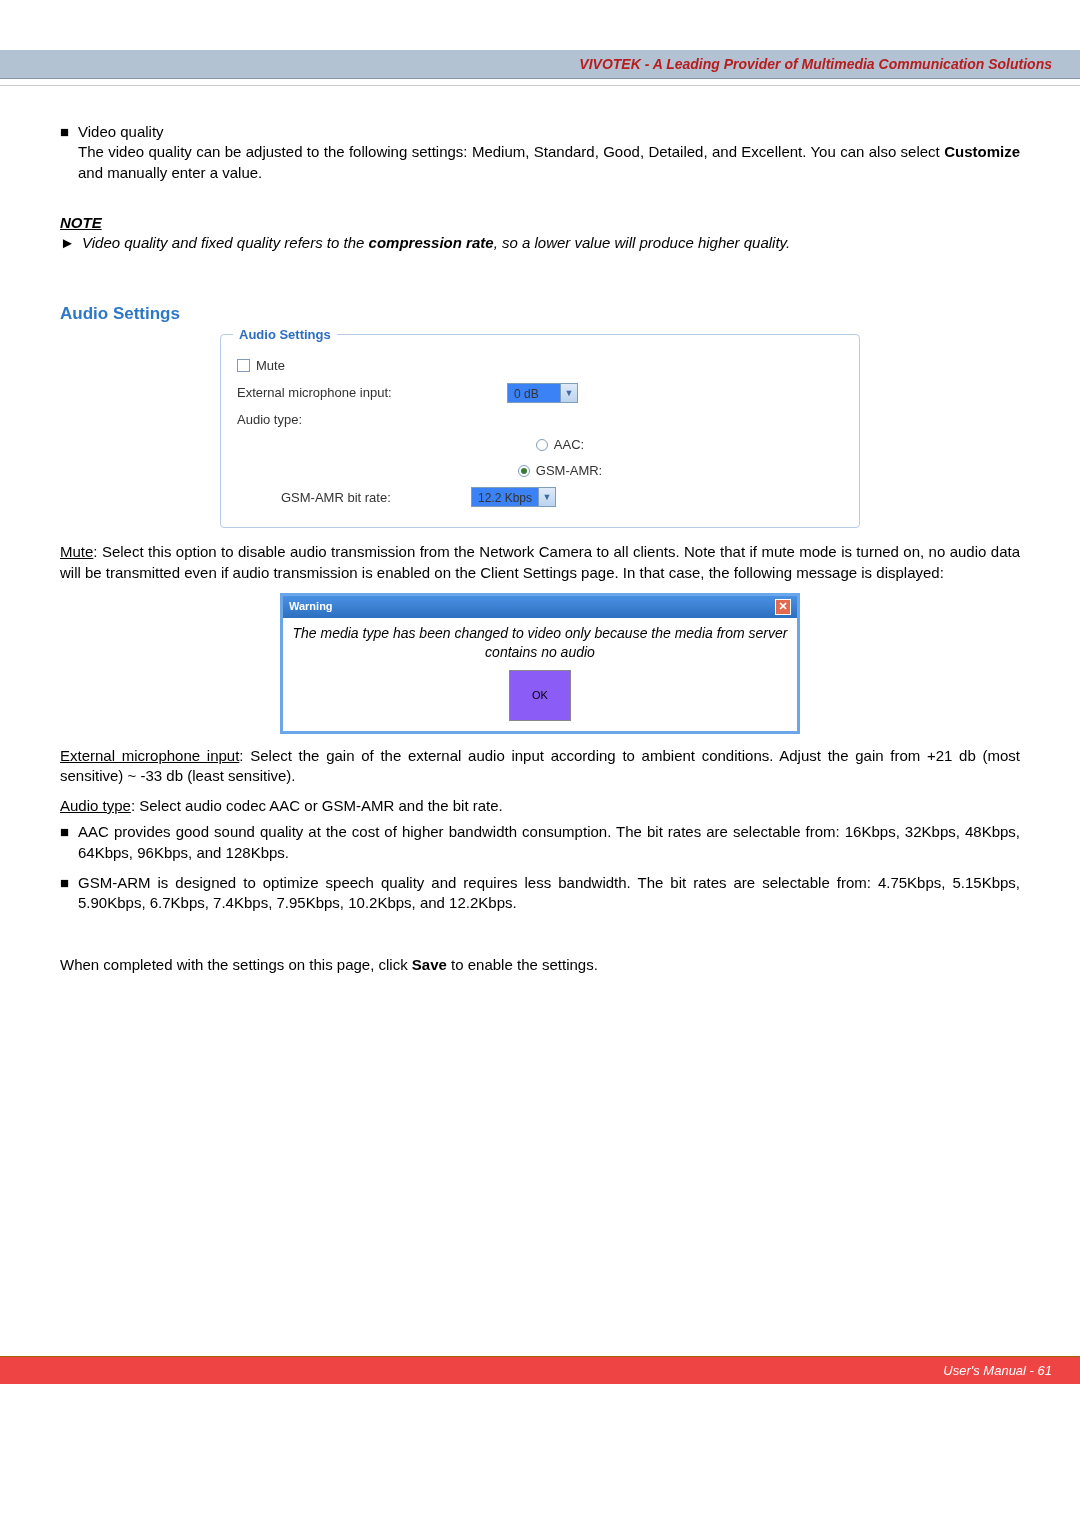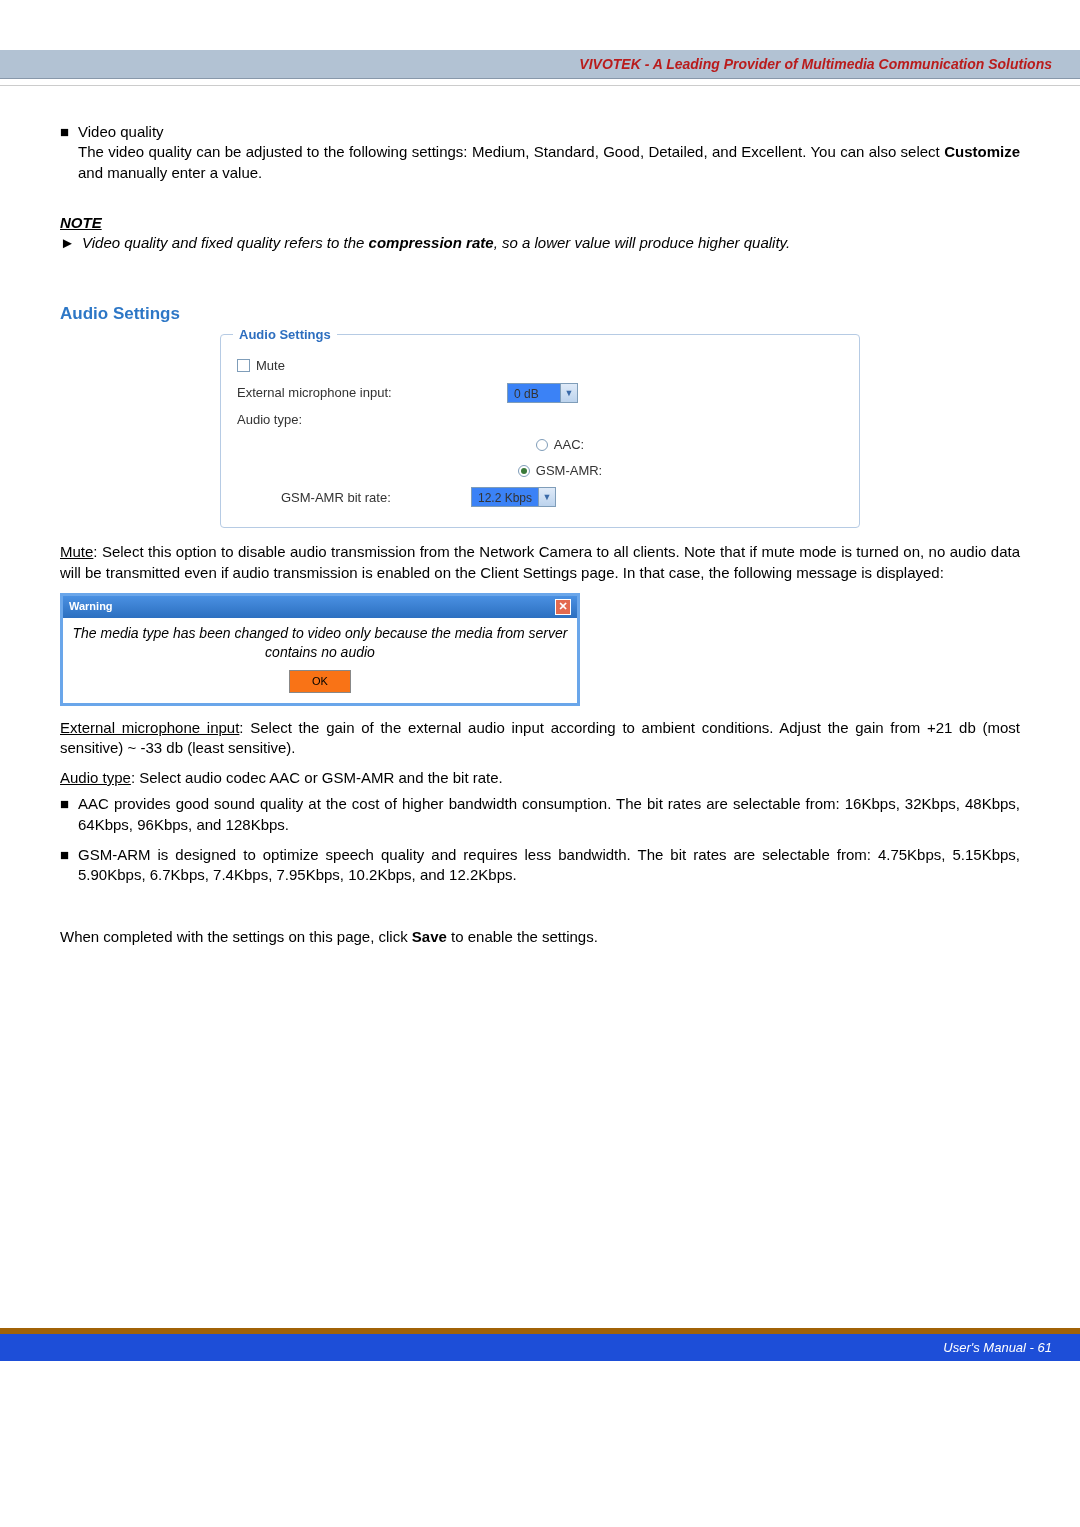--- a/index.html
+++ b/index.html
@@ -112,7 +112,7 @@
   .para { text-align: justify; margin: 10px 0; }
   .u { text-decoration: underline; }
   
-  .dlg-wrap { display:flex; justify-content:flex-start; margin: 6px 0 12px 0; }
+  .dlg-wrap { display:flex; justify-content:center; margin: 6px 0 12px 0; }
   .dlg {
     width: 520px;
     border: 3px solid #6aa6ea;

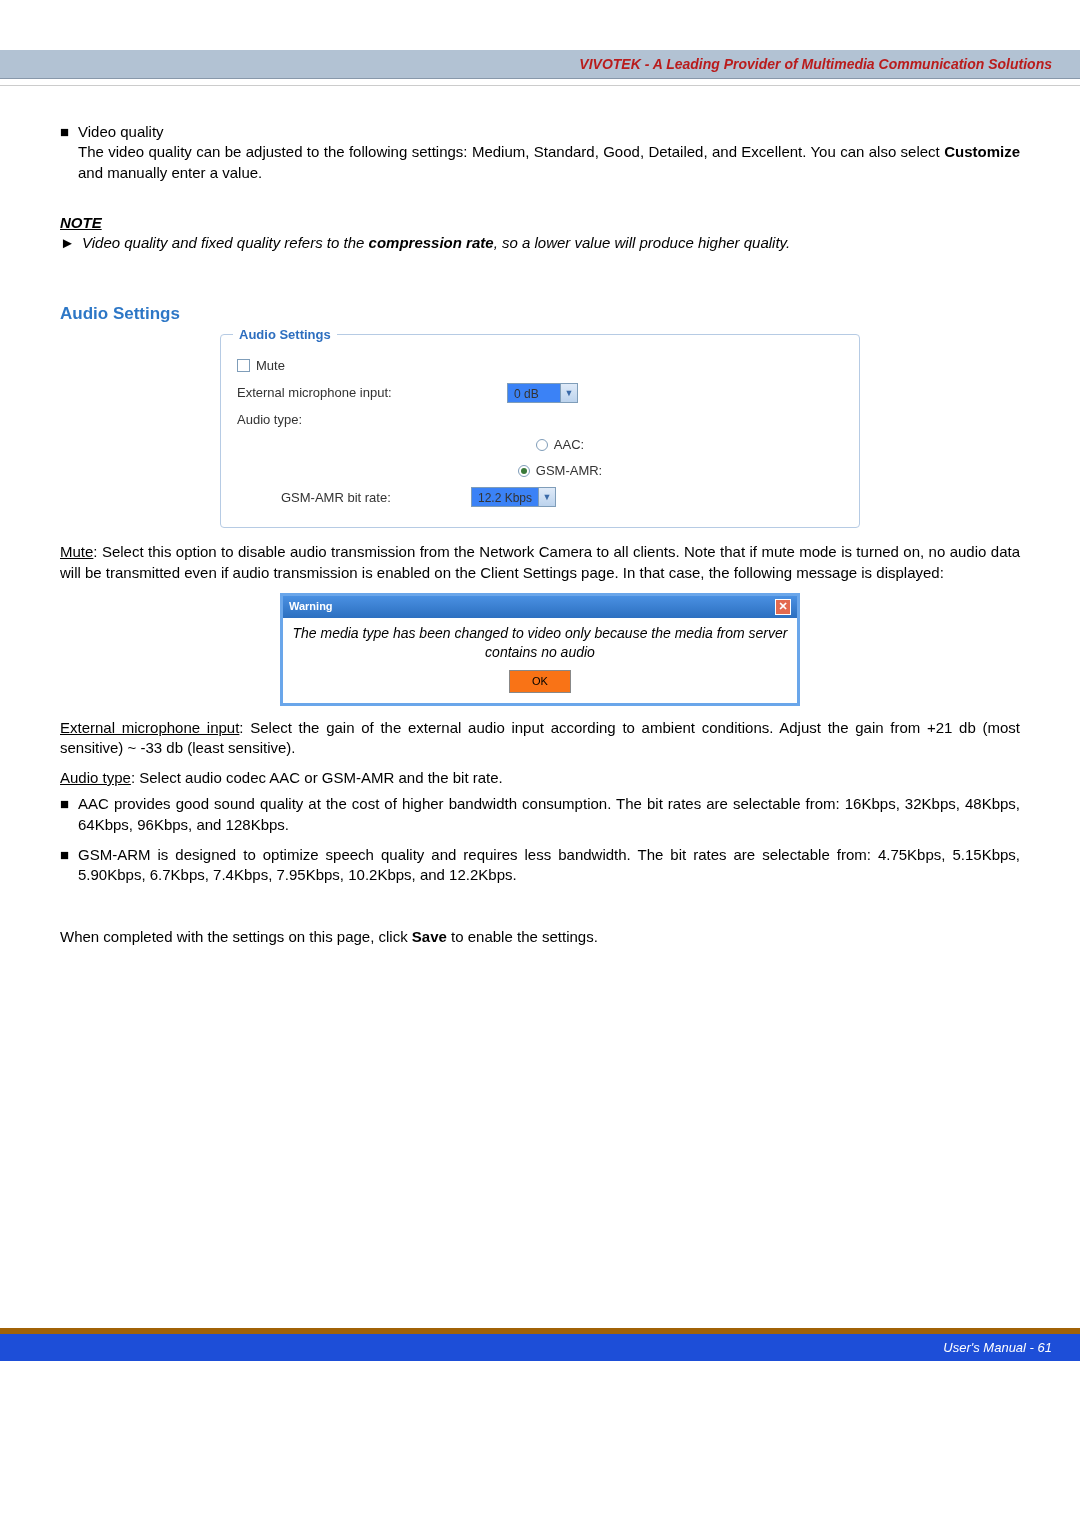--- a/index.html
+++ b/index.html
@@ -133,8 +133,8 @@
   .dlg-body { padding:6px 8px 10px 8px; text-align:center; }
   .dlg-msg { margin-bottom:8px; font-size:14px;font-style:italic; }
   .dlg-ok {
-    display:inline-block; border:1px solid #888; padding:3px 22px;
-    font-size:11px; background:#f97316;
+    display:inline-block; border:1px solid #888; padding:17px 22px;
+    font-size:11px; background:#8b5cf6;
   }
   .footer-bar {
     background:#1d4ed8;

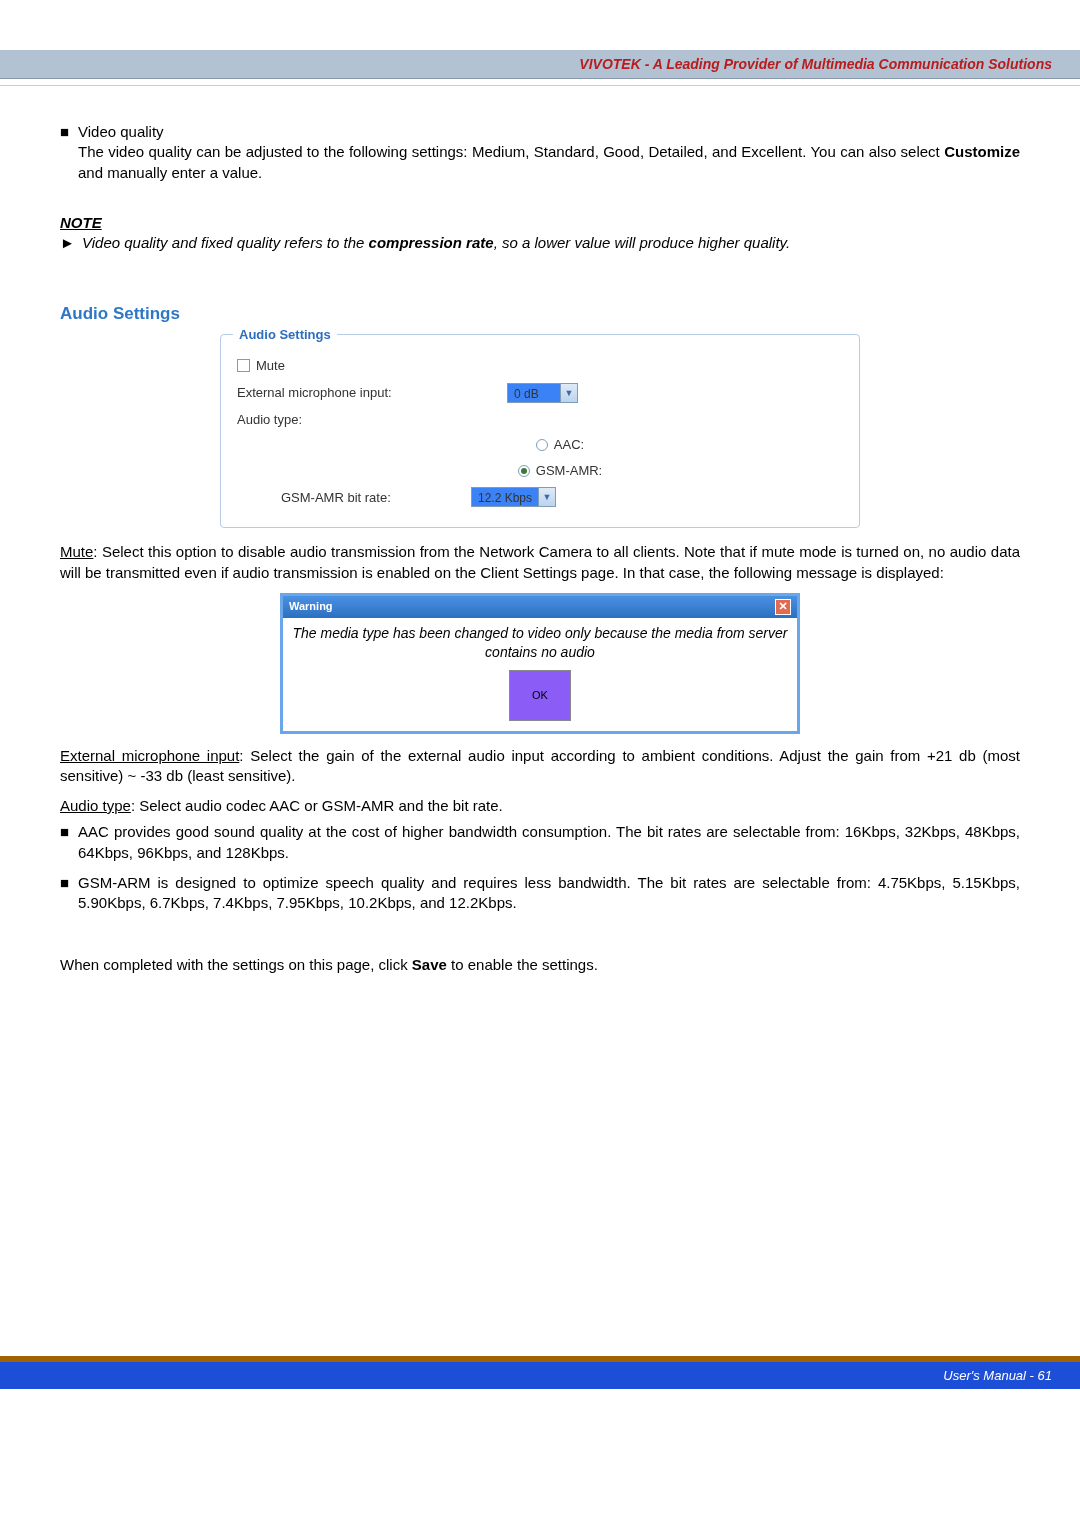--- a/index.html
+++ b/index.html
@@ -137,14 +137,14 @@
     font-size:11px; background:#8b5cf6;
   }
   .footer-bar {
-    background:#1d4ed8;
+    background:#ef4444;
     padding:6px 28px;
     text-align:right;
     font-style:italic;
     color:#fff;
     font-size:13px;
     margin-top: 340px;
-    border-top:6px solid #a16207;
+    border-top:1px solid #a16207;
   }
   .bottom-band { height:40px; background:#fff; }
   b.inline { font-weight:bold; }

